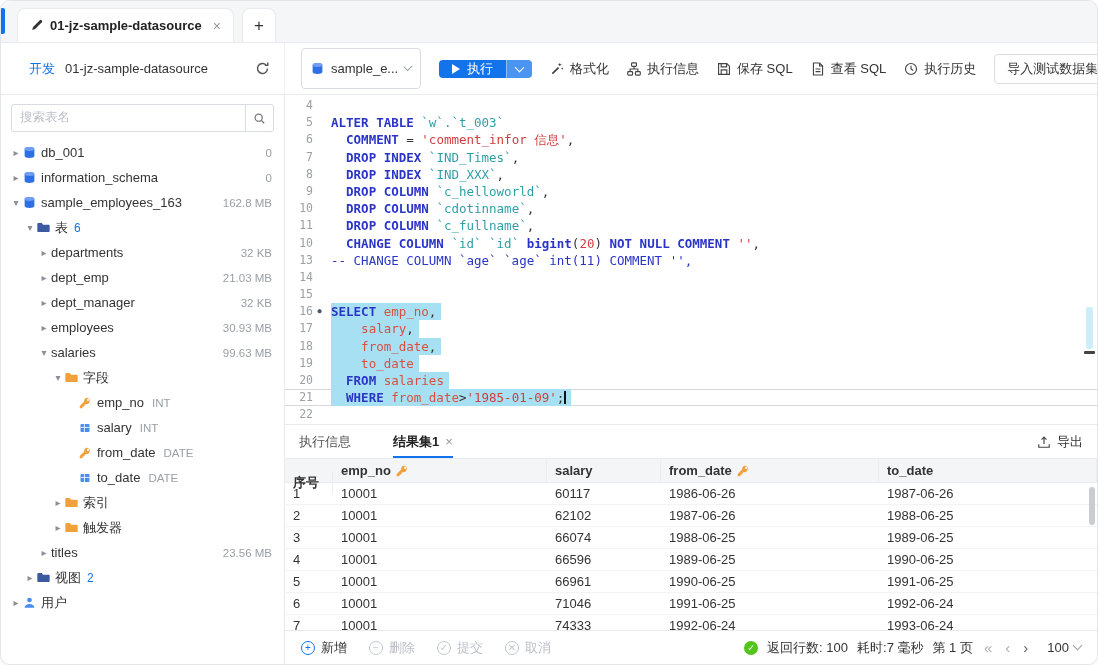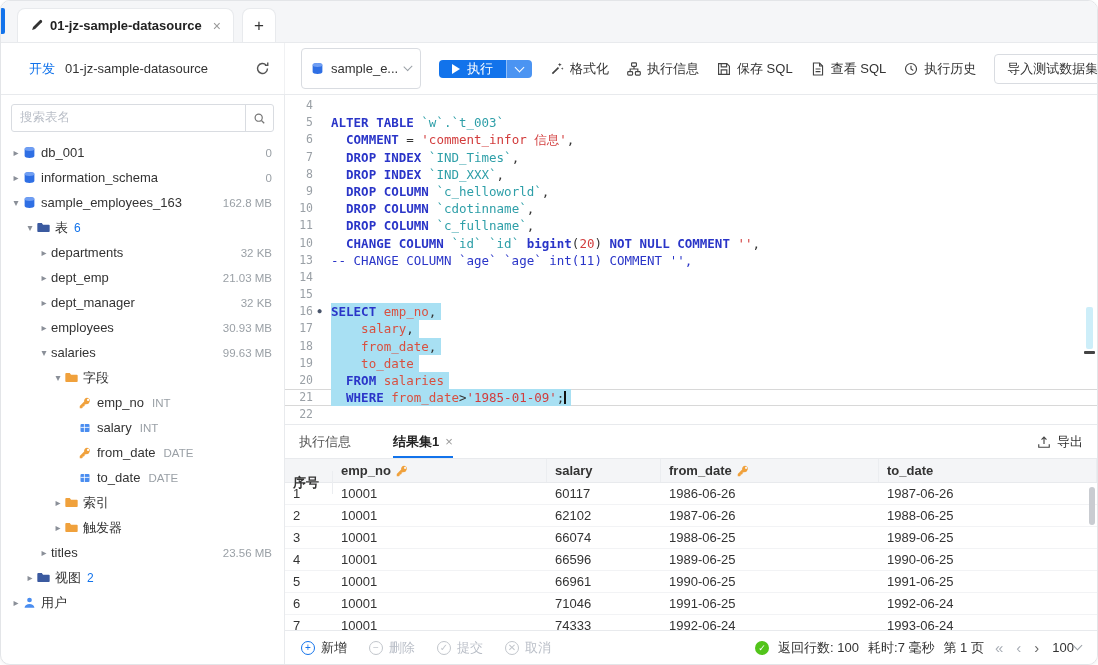--- a/index.html
+++ b/index.html
@@ -93,7 +93,7 @@
   .succ{width:14px;height:14px;border-radius:50%;background:#52c41a;color:#fff;font-size:9px;display:inline-flex;align-items:center;justify-content:center;flex:none}
   .pg-ic{color:#a8adb5;font-size:15px;line-height:1;cursor:pointer;padding:0 2px}
   .pg-ic.next{color:#666}
-  .psize{display:flex;align-items:center;margin-left:2px;cursor:pointer}
+  .psize{display:flex;align-items:center;gap:5px;margin-left:8px;cursor:pointer}
 </style>
 </head>
 <body>

